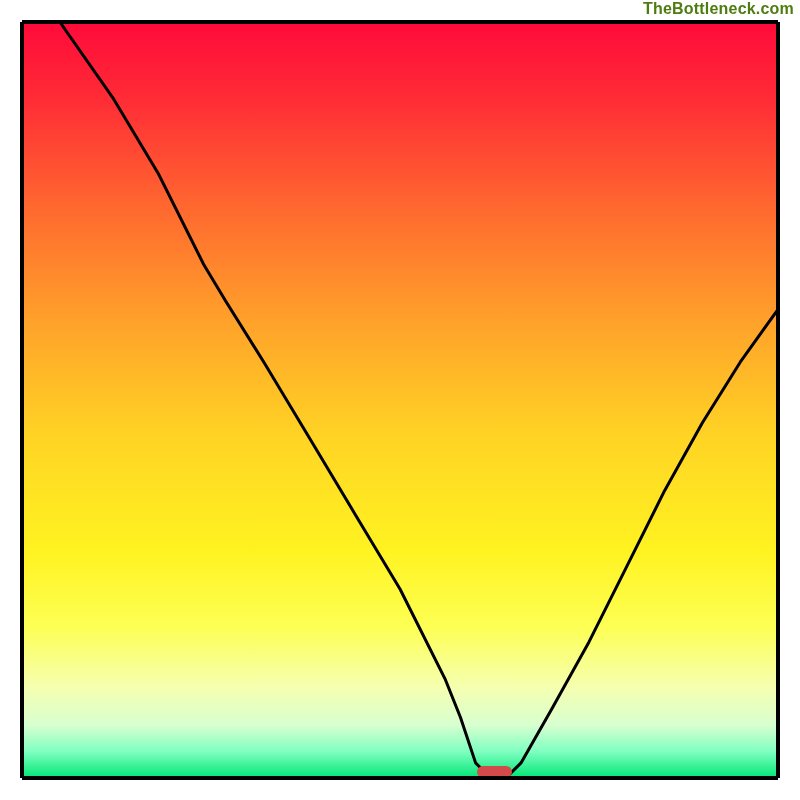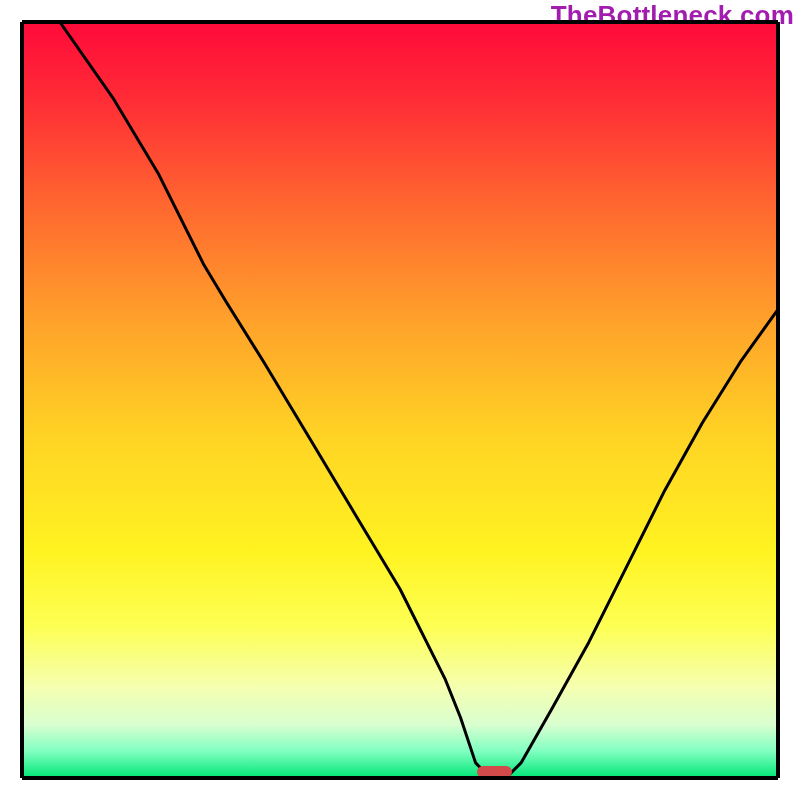--- a/index.html
+++ b/index.html
@@ -31,8 +31,8 @@
     right: 6px;
     font-family: Arial, Helvetica, sans-serif;
     font-weight: 700;
-    font-size: 26px;
-    color: #a21caf;
+    font-size: 16px;
+    color: #4d7c0f;
     letter-spacing: 0.2px;
     user-select: none;
   }

